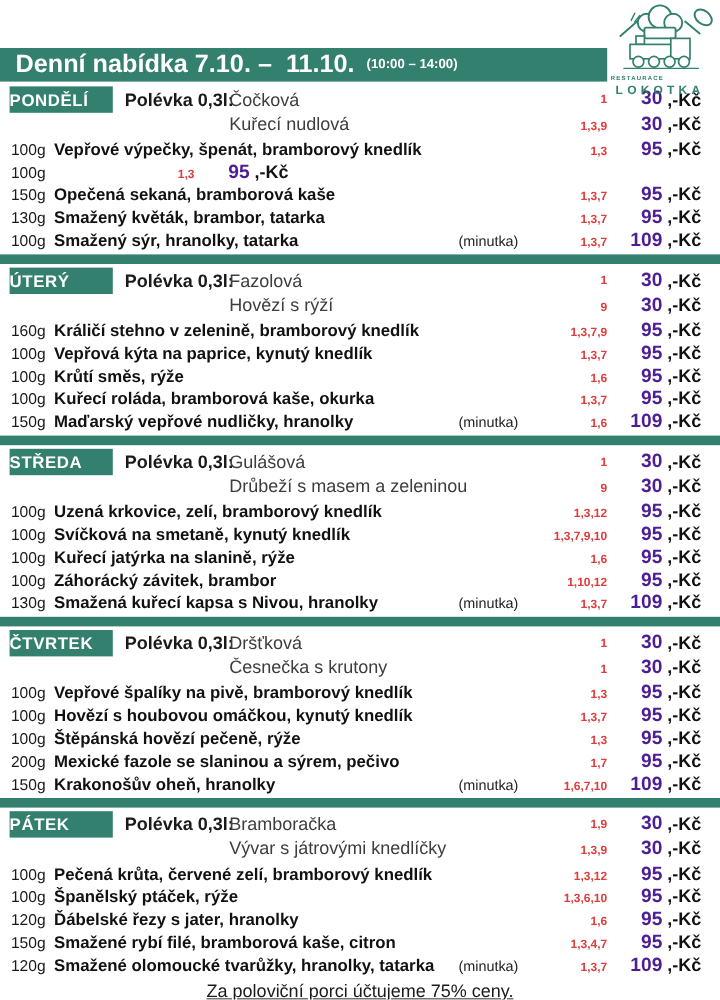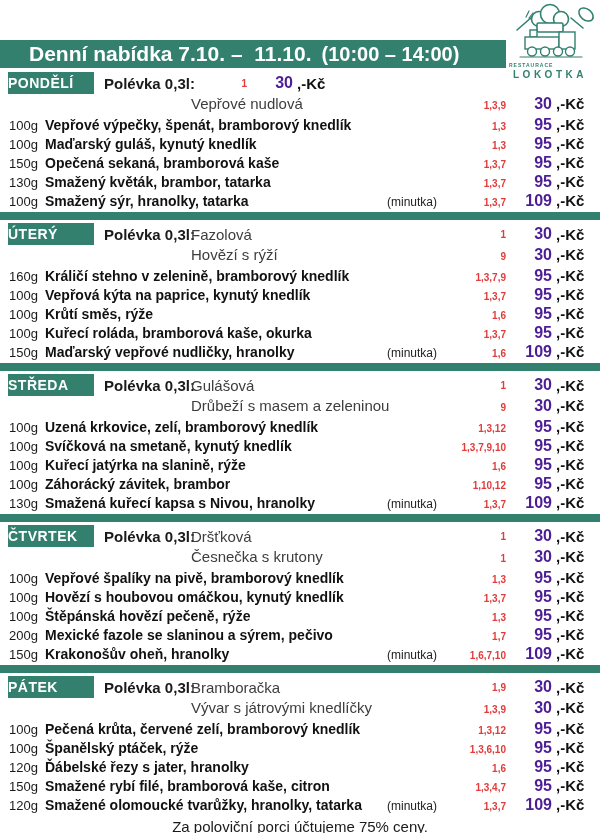--- a/index.html
+++ b/index.html
@@ -16,7 +16,7 @@
   .title-bar {
     position:absolute; left:0; top:40px; width:506px; height:28px;
     background:var(--green); color:#fff; display:flex; align-items:center;
-    padding-left:29px;
+    padding-left:13px;
   }
   .title { font-weight:bold; font-size:21px; white-space:pre; }
   .hours { font-weight:bold; font-size:20px; margin-left:10px; white-space:pre; }

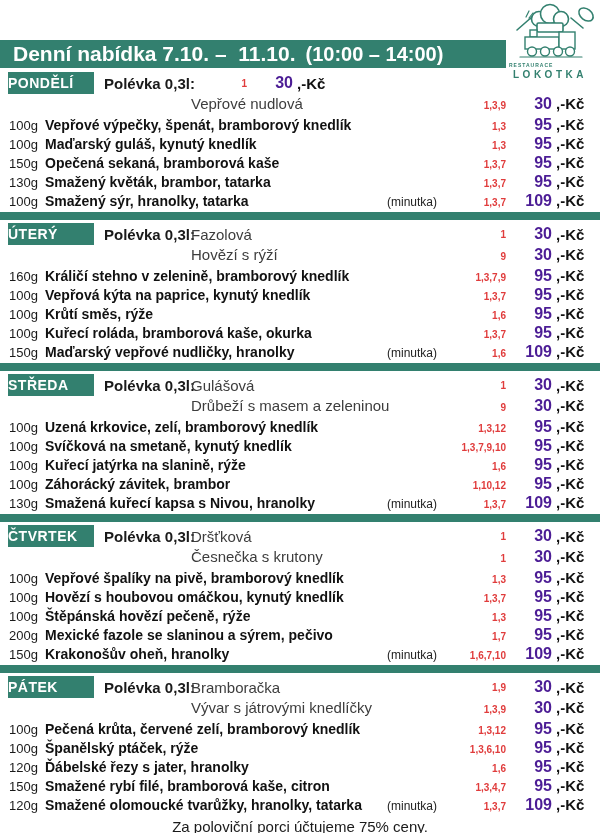--- a/index.html
+++ b/index.html
@@ -19,7 +19,7 @@
     padding-left:13px;
   }
   .title { font-weight:bold; font-size:21px; white-space:pre; }
-  .hours { font-weight:bold; font-size:20px; margin-left:10px; white-space:pre; }
+  .hours { font-weight:bold; font-size:11px; margin-left:10px; white-space:pre; }
   .logo-box {
     position:absolute; top:3px; right:3px; width:94px; height:76px;
     color:var(--green); text-align:center; line-height:1;

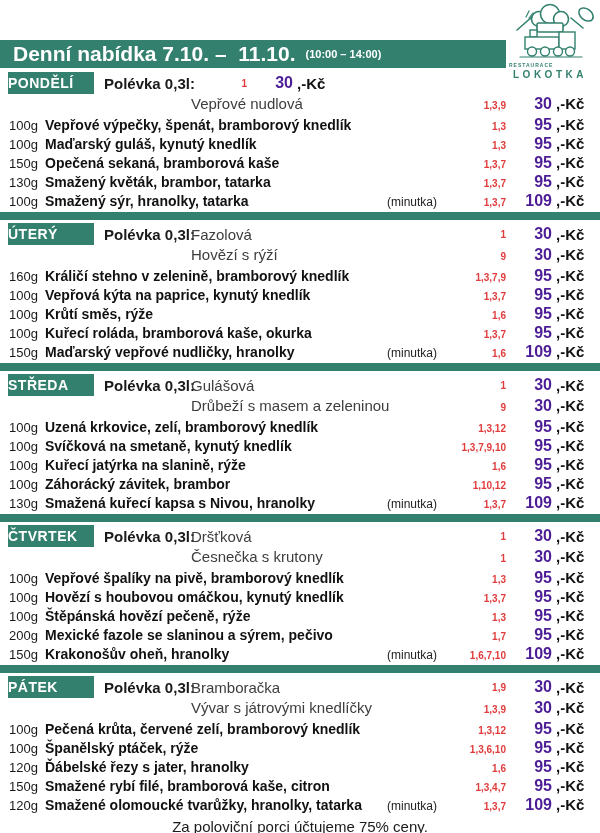--- a/index.html
+++ b/index.html
@@ -102,6 +102,7 @@
         <div class="menu-row badge-row">
           <span class="badge">PONDĚLÍ</span>
           <span class="soup-label">Polévka 0,3l:</span>
+          <span class="soup-name">Čočková</span>
           <span class="col-allerg">1</span>
           <span class="col-price-num">30</span>
           <span class="col-price-suf">,-Kč</span>

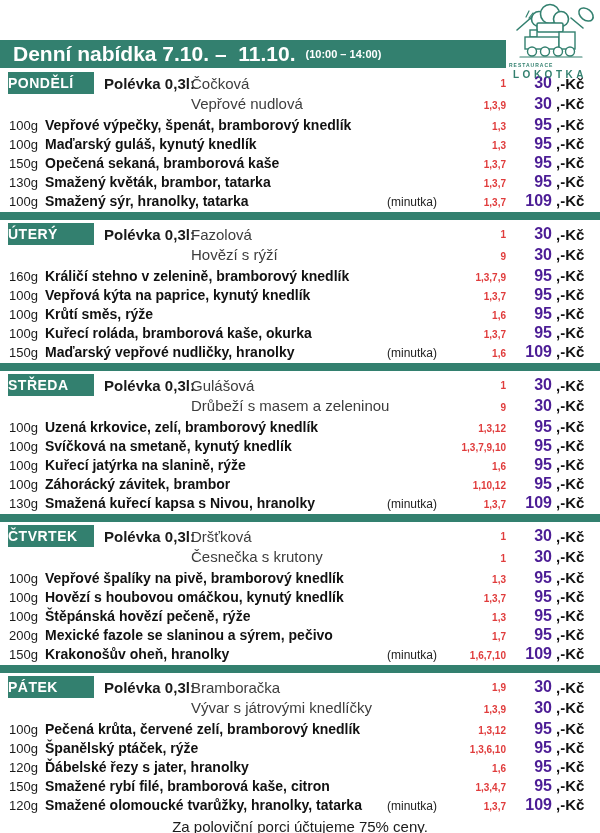--- a/index.html
+++ b/index.html
@@ -109,7 +109,7 @@
         </div>
         <div class="menu-row soup2-row">
           <span class="soup-indent"></span>
-          <span class="soup-name">Vepřové nudlová</span>
+          <span class="soup-name">Kuřecí nudlová</span>
           <span class="col-allerg">1,3,9</span>
           <span class="col-price-num">30</span>
           <span class="col-price-suf">,-Kč</span>

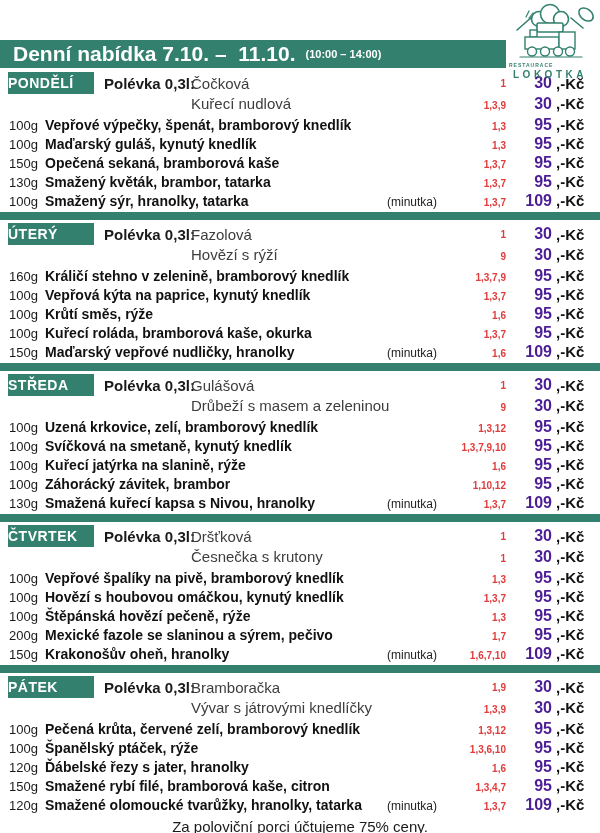--- a/index.html
+++ b/index.html
@@ -124,7 +124,6 @@
         </div>
         <div class="menu-row main-row">
           <span class="col-weight">100g</span>
-          <span class="col-dish">Maďarský guláš, kynutý knedlík</span>
           <span class="col-minutka"></span>
           <span class="col-allerg">1,3</span>
           <span class="col-price-num">95</span>

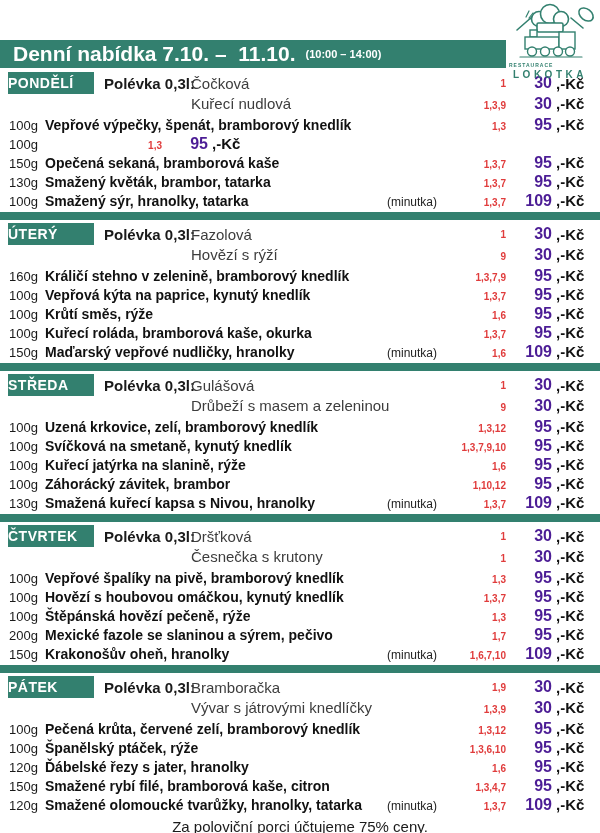--- a/index.html
+++ b/index.html
@@ -48,7 +48,7 @@
   .main-row { height:19px; align-items:baseline; line-height:19px; }
   .col-weight { flex:none; width:38px; text-align:right; font-size:13px; color:#1a1a1a; }
   .col-dish { flex:1; margin-left:7px; font-weight:bold; font-size:14px; color:#111; white-space:nowrap; }
-  .col-minutka { flex:none; width:60px; font-size:12px; color:#222; white-space:nowrap;text-align:center; }
+  .col-minutka { flex:none; width:60px; font-size:12px; color:#222; white-space:nowrap; }
   .col-allerg { flex:none; width:64px; text-align:right; font-size:10px; font-weight:bold; color:var(--red); white-space:nowrap; }
   .col-price-num { flex:none; width:46px; text-align:right; font-size:16px; font-weight:bold; color:#4c1d95; }
   .col-price-suf { flex:none; width:48px; padding-left:4px; font-size:15px; font-weight:bold; color:#111; white-space:nowrap; }

